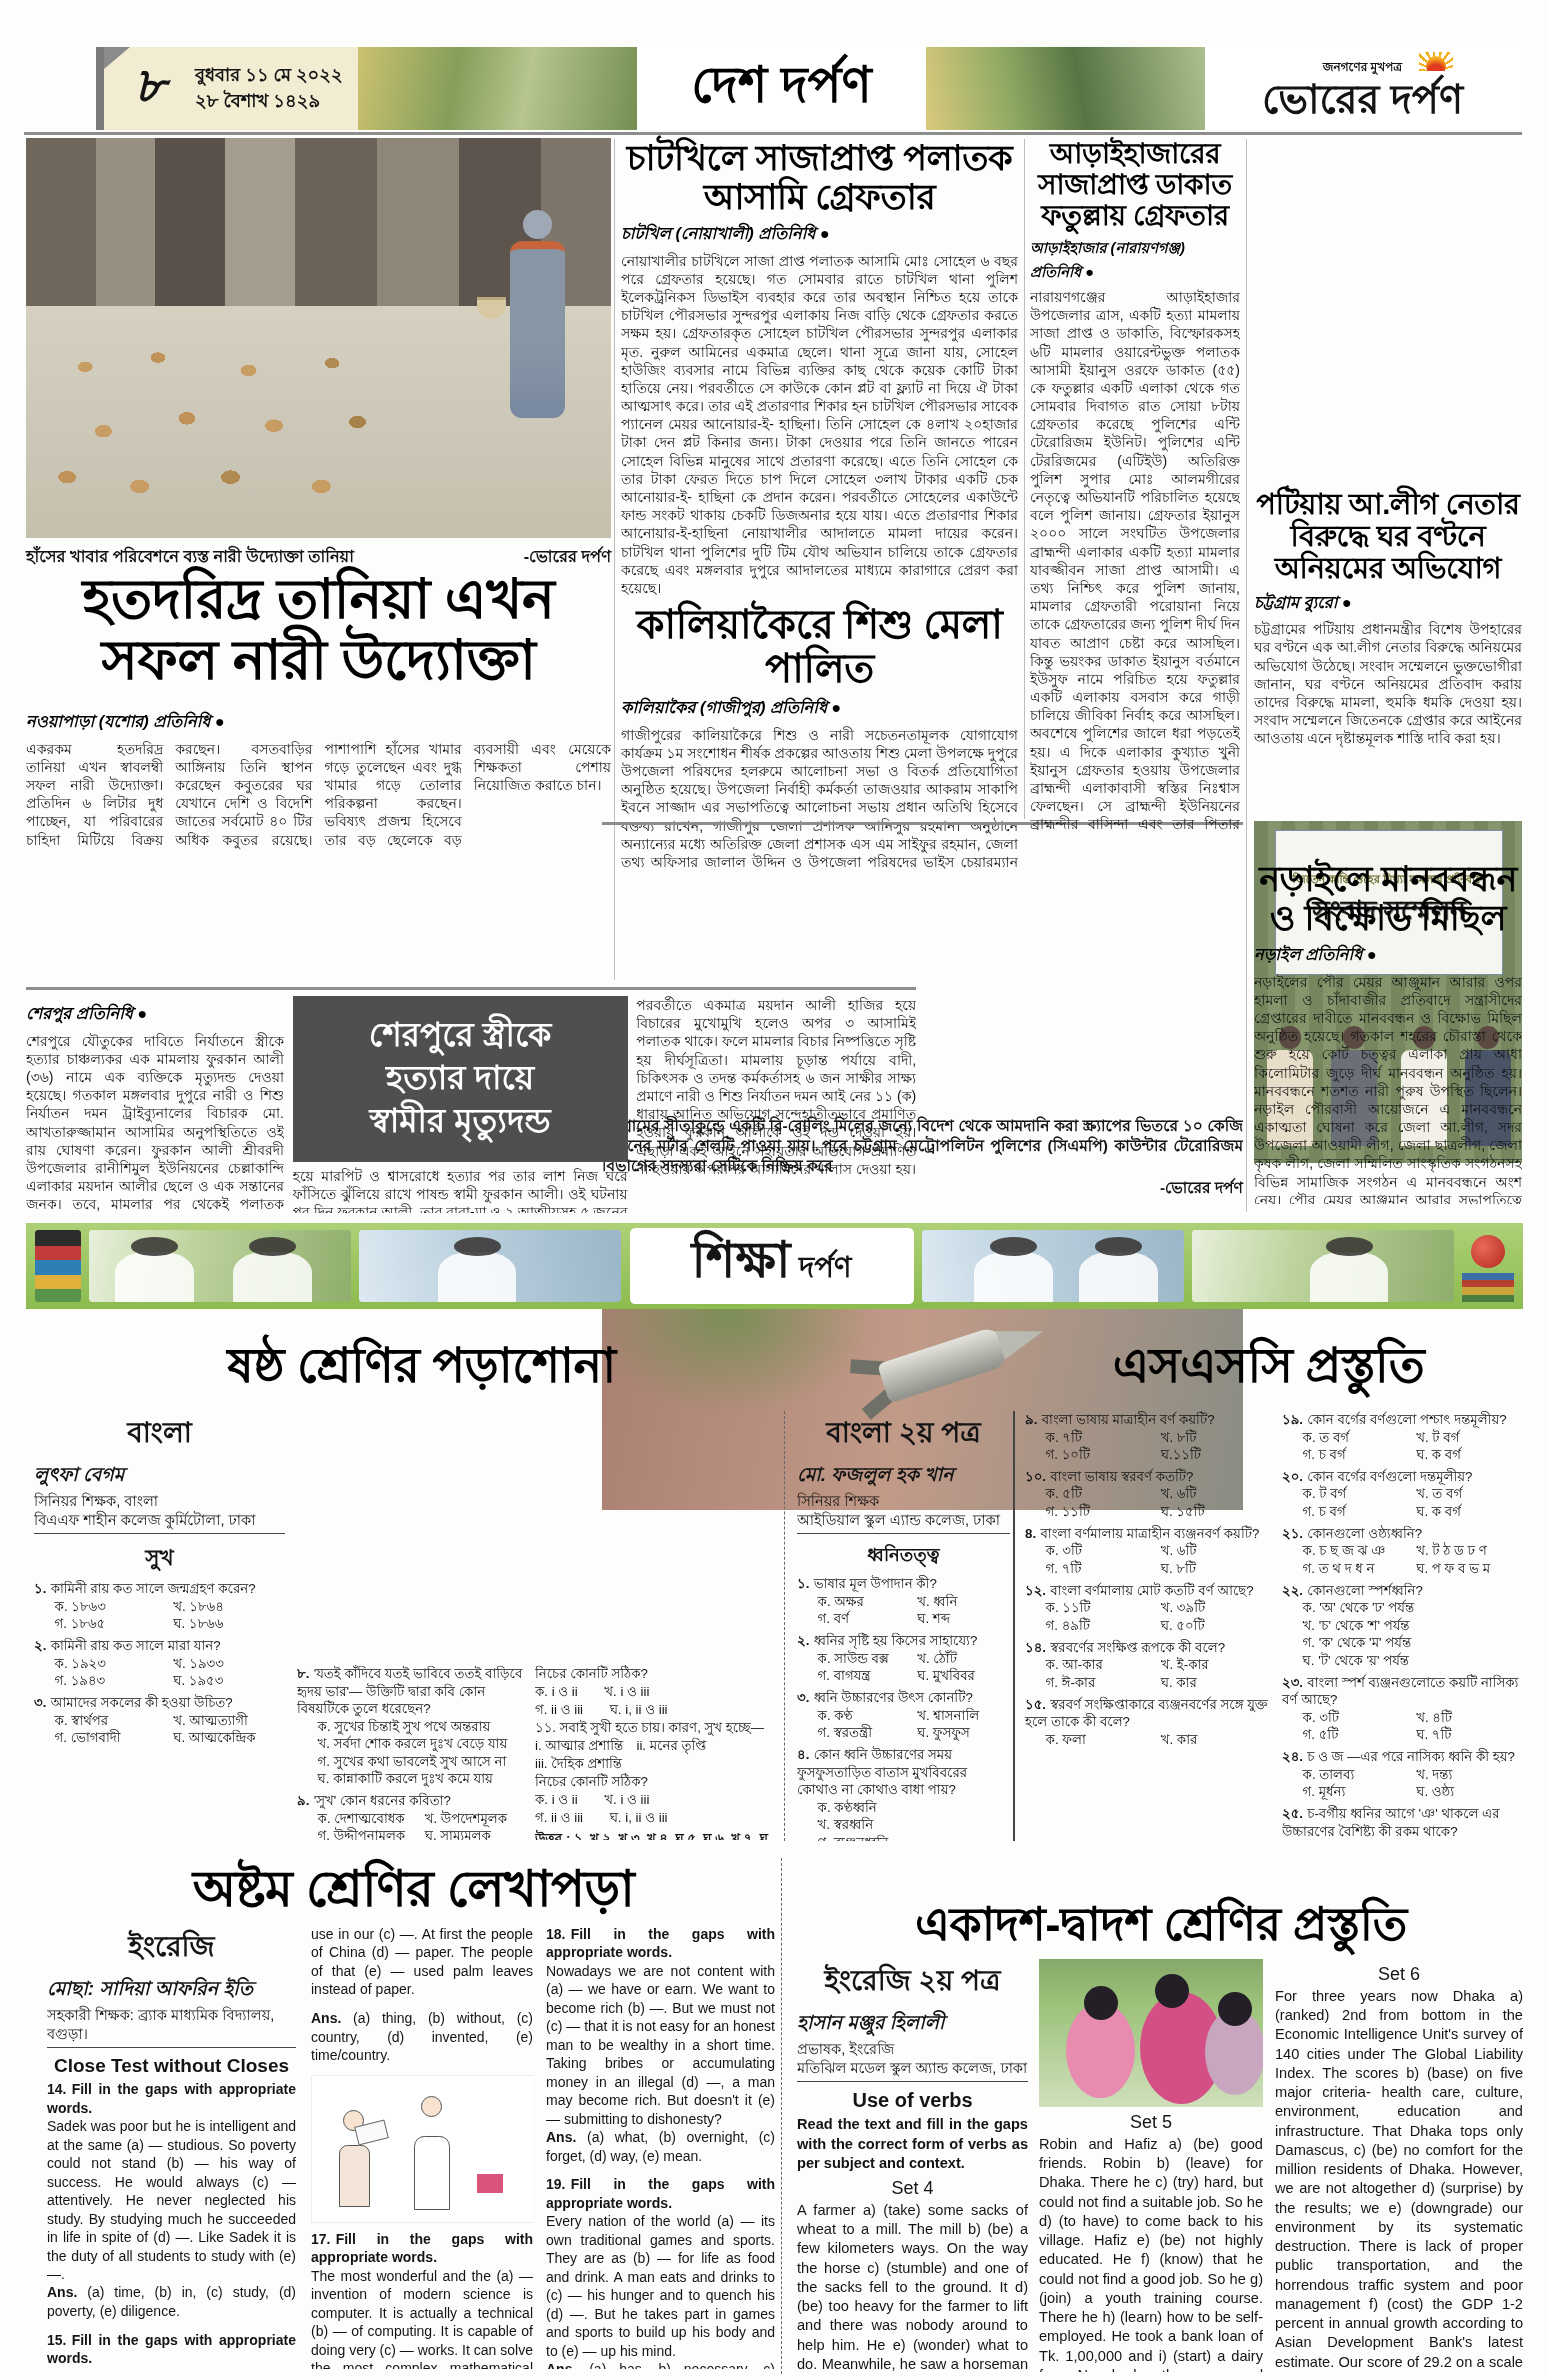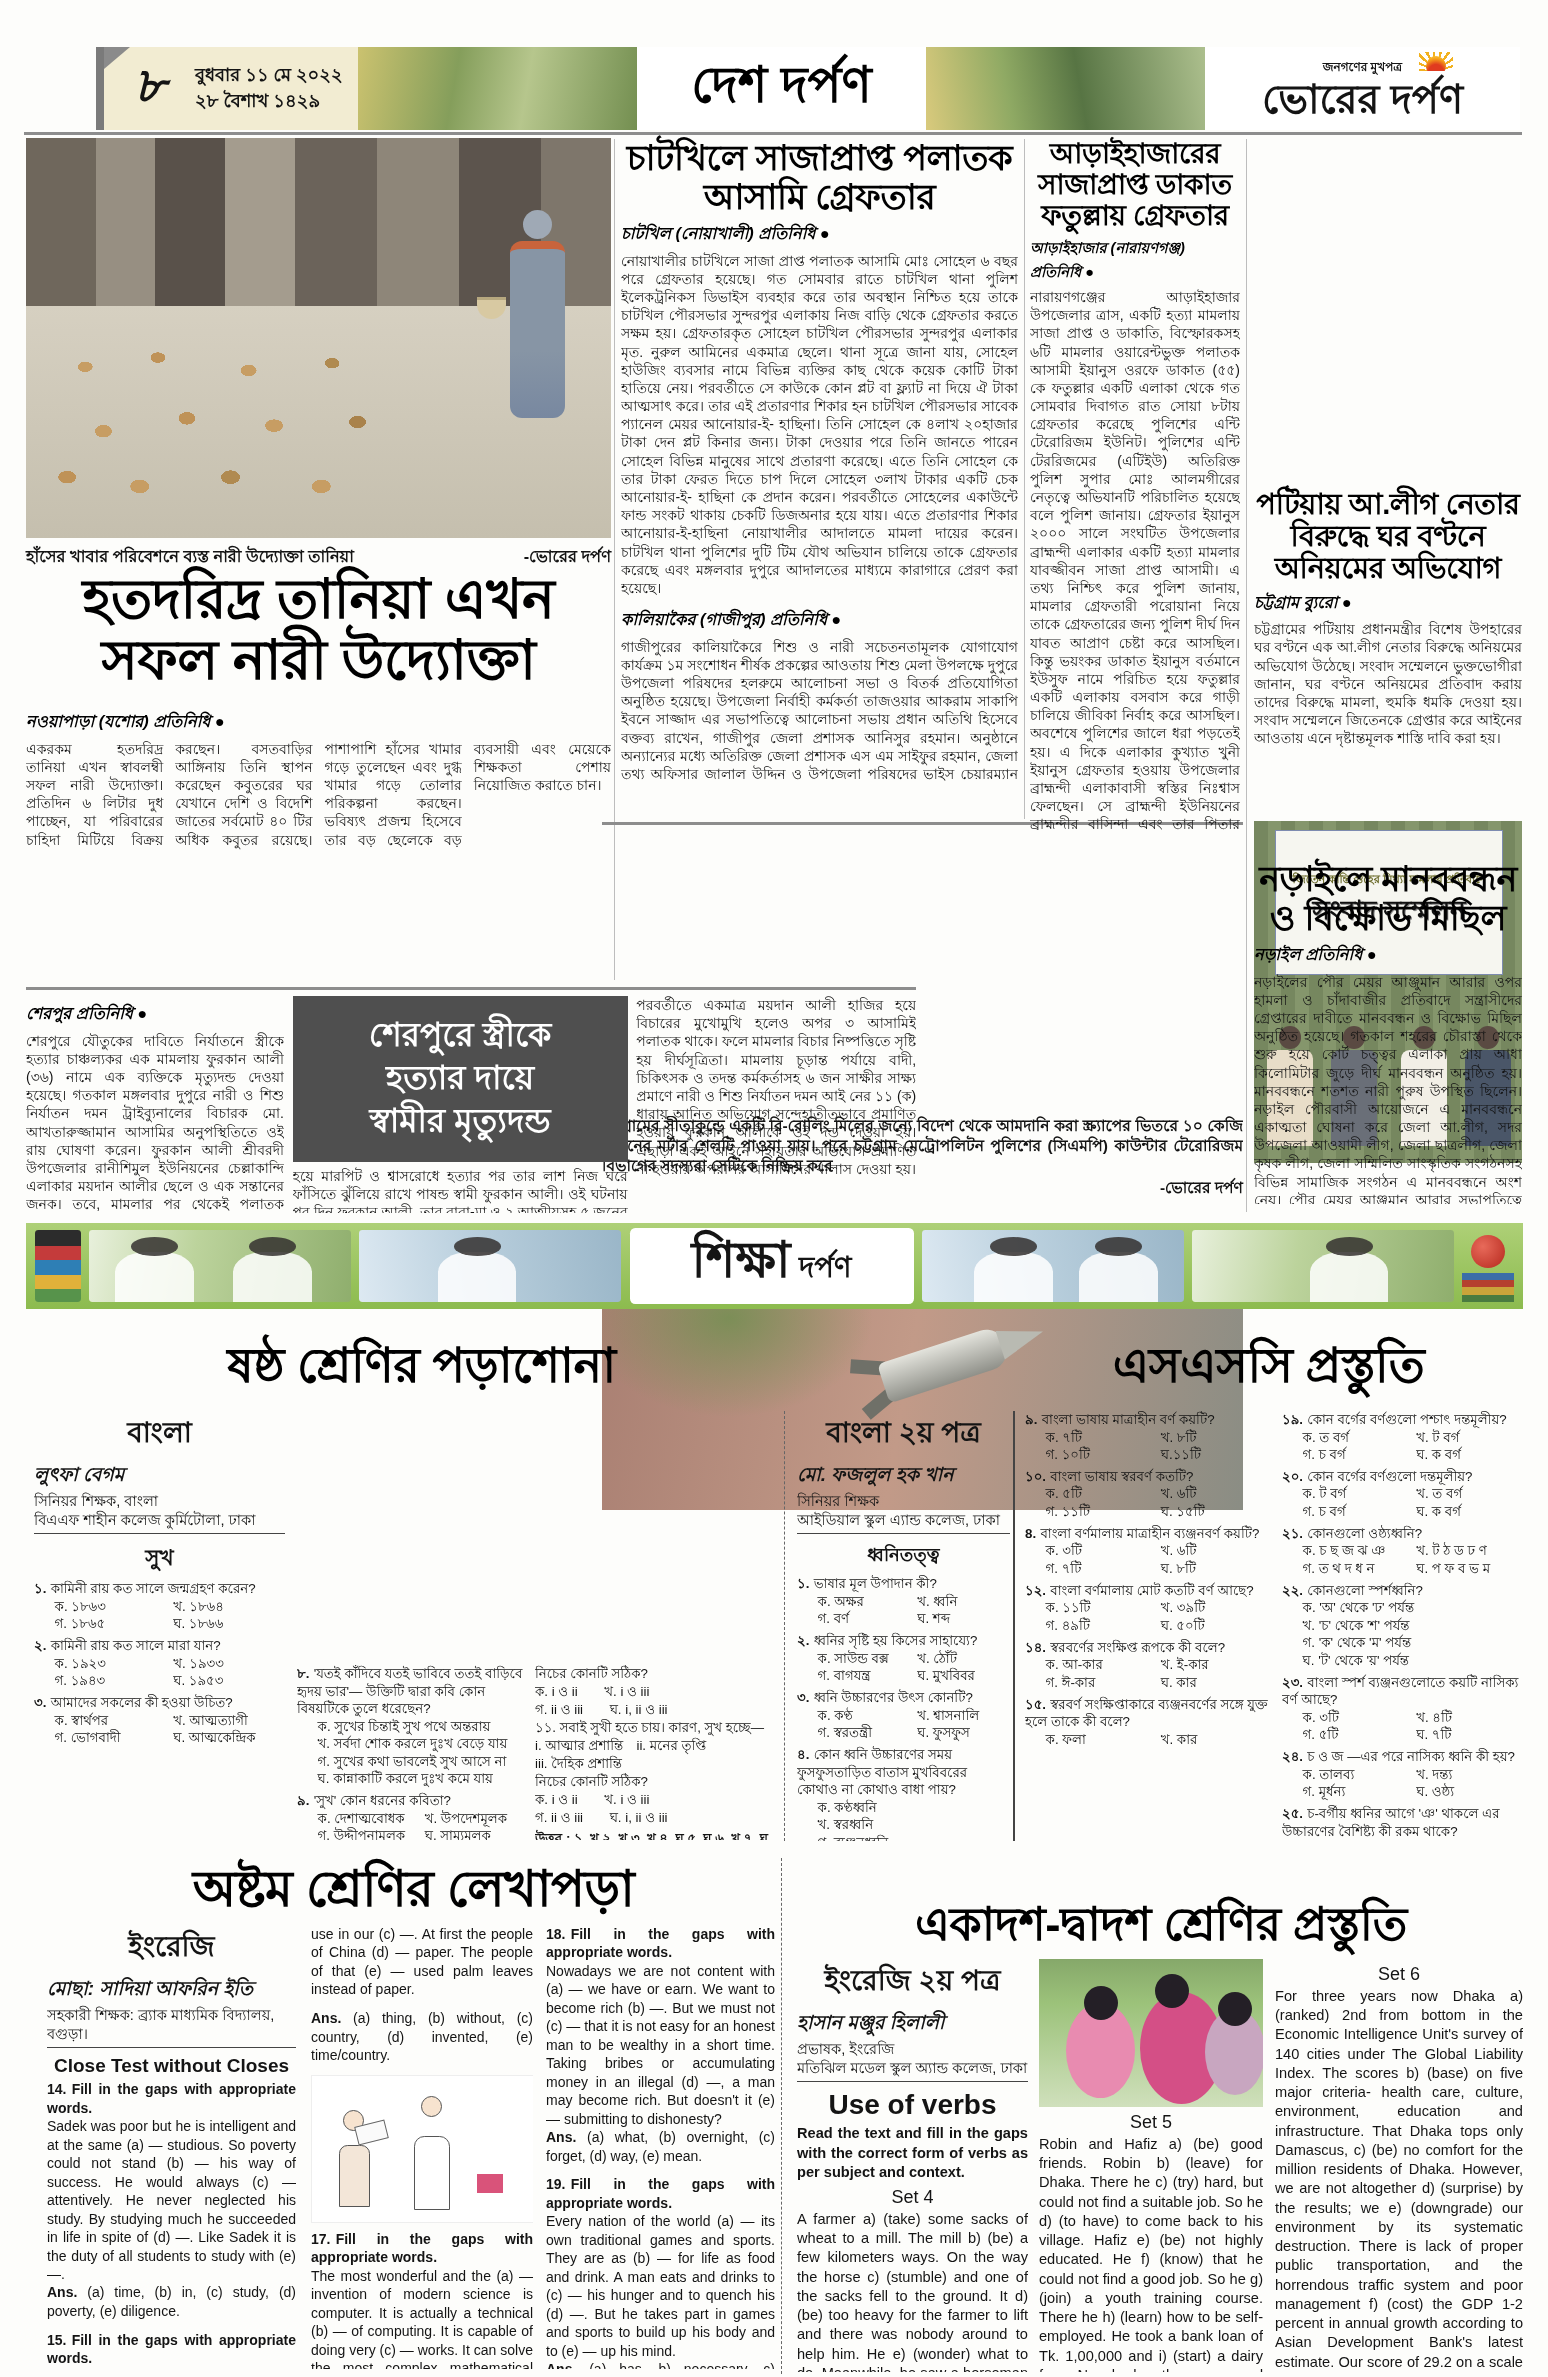--- a/index.html
+++ b/index.html
@@ -172,6 +172,7 @@
   </div>
 
   <div class="abs" style="top:602px;left:621px;width:397px">
+    <div class="headline" style="font-size:40px">কালিয়াকৈরে শিশু মেলা পালিত</div>
     <div class="byline">কালিয়াকৈর (গাজীপুর) প্রতিনিধি ●</div>
     <div class="nbody" style="height:145px">গাজীপুরের কালিয়াকৈরে শিশু ও নারী সচেতনতামূলক যোগাযোগ কার্যক্রম ১ম সংশোধন শীর্ষক প্রকল্পের আওতায় শিশু মেলা উপলক্ষে দুপুরে উপজেলা পরিষদের হলরুমে আলোচনা সভা ও বিতর্ক প্রতিযোগিতা অনুষ্ঠিত হয়েছে। উপজেলা নির্বাহী কর্মকর্তা তাজওয়ার আকরাম সাকাপি ইবনে সাজ্জাদ এর সভাপতিত্বে আলোচনা সভায় প্রধান অতিথি হিসেবে বক্তব্য রাখেন, গাজীপুর জেলা প্রশাসক আনিসুর রহমান। অনুষ্ঠানে অন্যান্যের মধ্যে অতিরিক্ত জেলা প্রশাসক এস এম সাইফুর রহমান, জেলা তথ্য অফিসার জালাল উদ্দিন ও উপজেলা পরিষদের ভাইস চেয়ারম্যান সেলিম আজাদ এবং স্থানীয় আওয়ামীলীগের নেতৃবৃন্দসহ বিভিন্ন শিক্ষা প্রতিষ্ঠানের শিক্ষার্থীরা এসময় উপস্থিত ছিলেন।</div>
   </div>

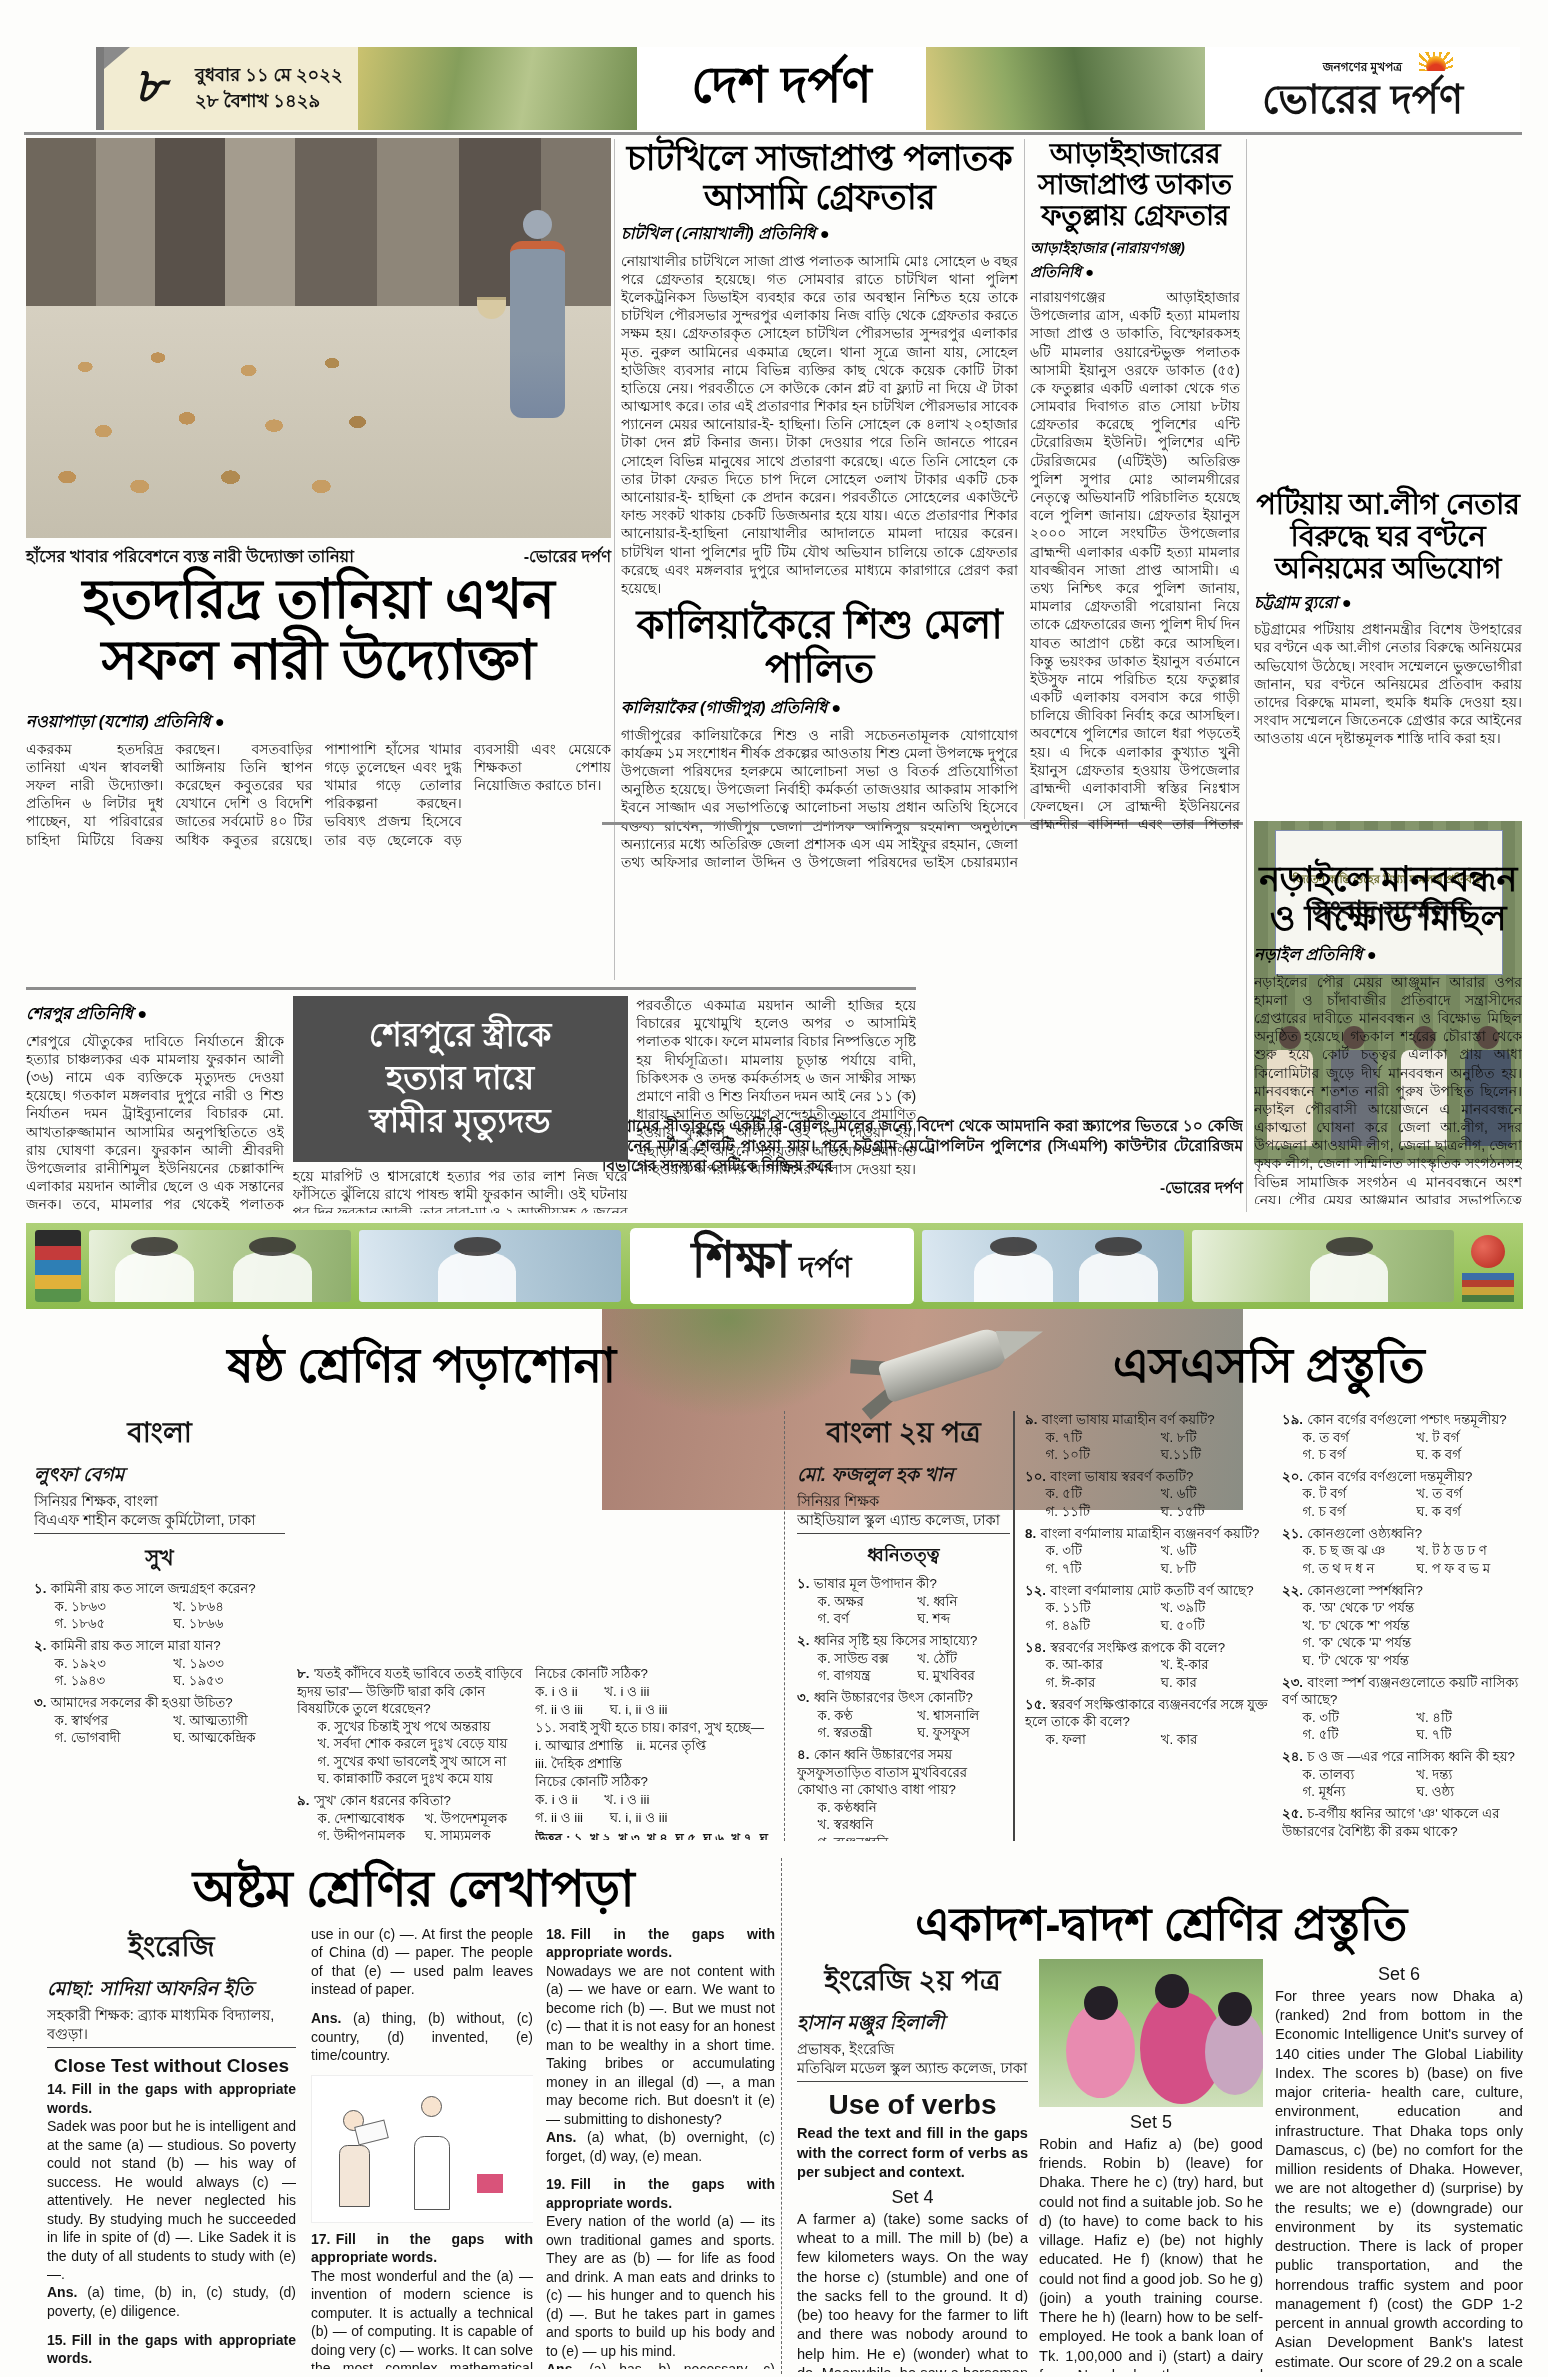--- a/index.html
+++ b/index.html
@@ -514,7 +514,7 @@
     <div class="au-name">হাসান মঞ্জুর হিলালী</div>
     <div class="au-role">প্রভাষক, ইংরেজি</div>
     <div class="au-inst">মতিঝিল মডেল স্কুল অ্যান্ড কলেজ, ঢাকা</div>
-    <div class="topic" style="font-size:28px">Use of verbs</div>
+    <div class="topic" style="font-size:20px">Use of verbs</div>
     <div class="set-text" style="font-weight:800">Read the text and fill in the gaps with the correct form of verbs as per subject and context.</div>
     <div class="set-title">Set 4</div>
     <div class="set-text">A farmer a) (take) some sacks of wheat to a mill. The mill b) (be) a few kilometers ways. On the way the horse c) (stumble) and one of the sacks fell to the ground. It d) (be) too heavy for the farmer to lift and there was nobody around to help him. He e) (wonder) what to do. Meanwhile, he saw a horseman f) (come) towards him. As the rider g) (come) nearer, the farmer recognized him. It was no other than the nobleman who h) (live) in a guard house at the top of the hill. The poor man i) (think) of approaching him. But the nobleman j) (stop) in front of the farmer and got off the horse to help the poor man.</div>

